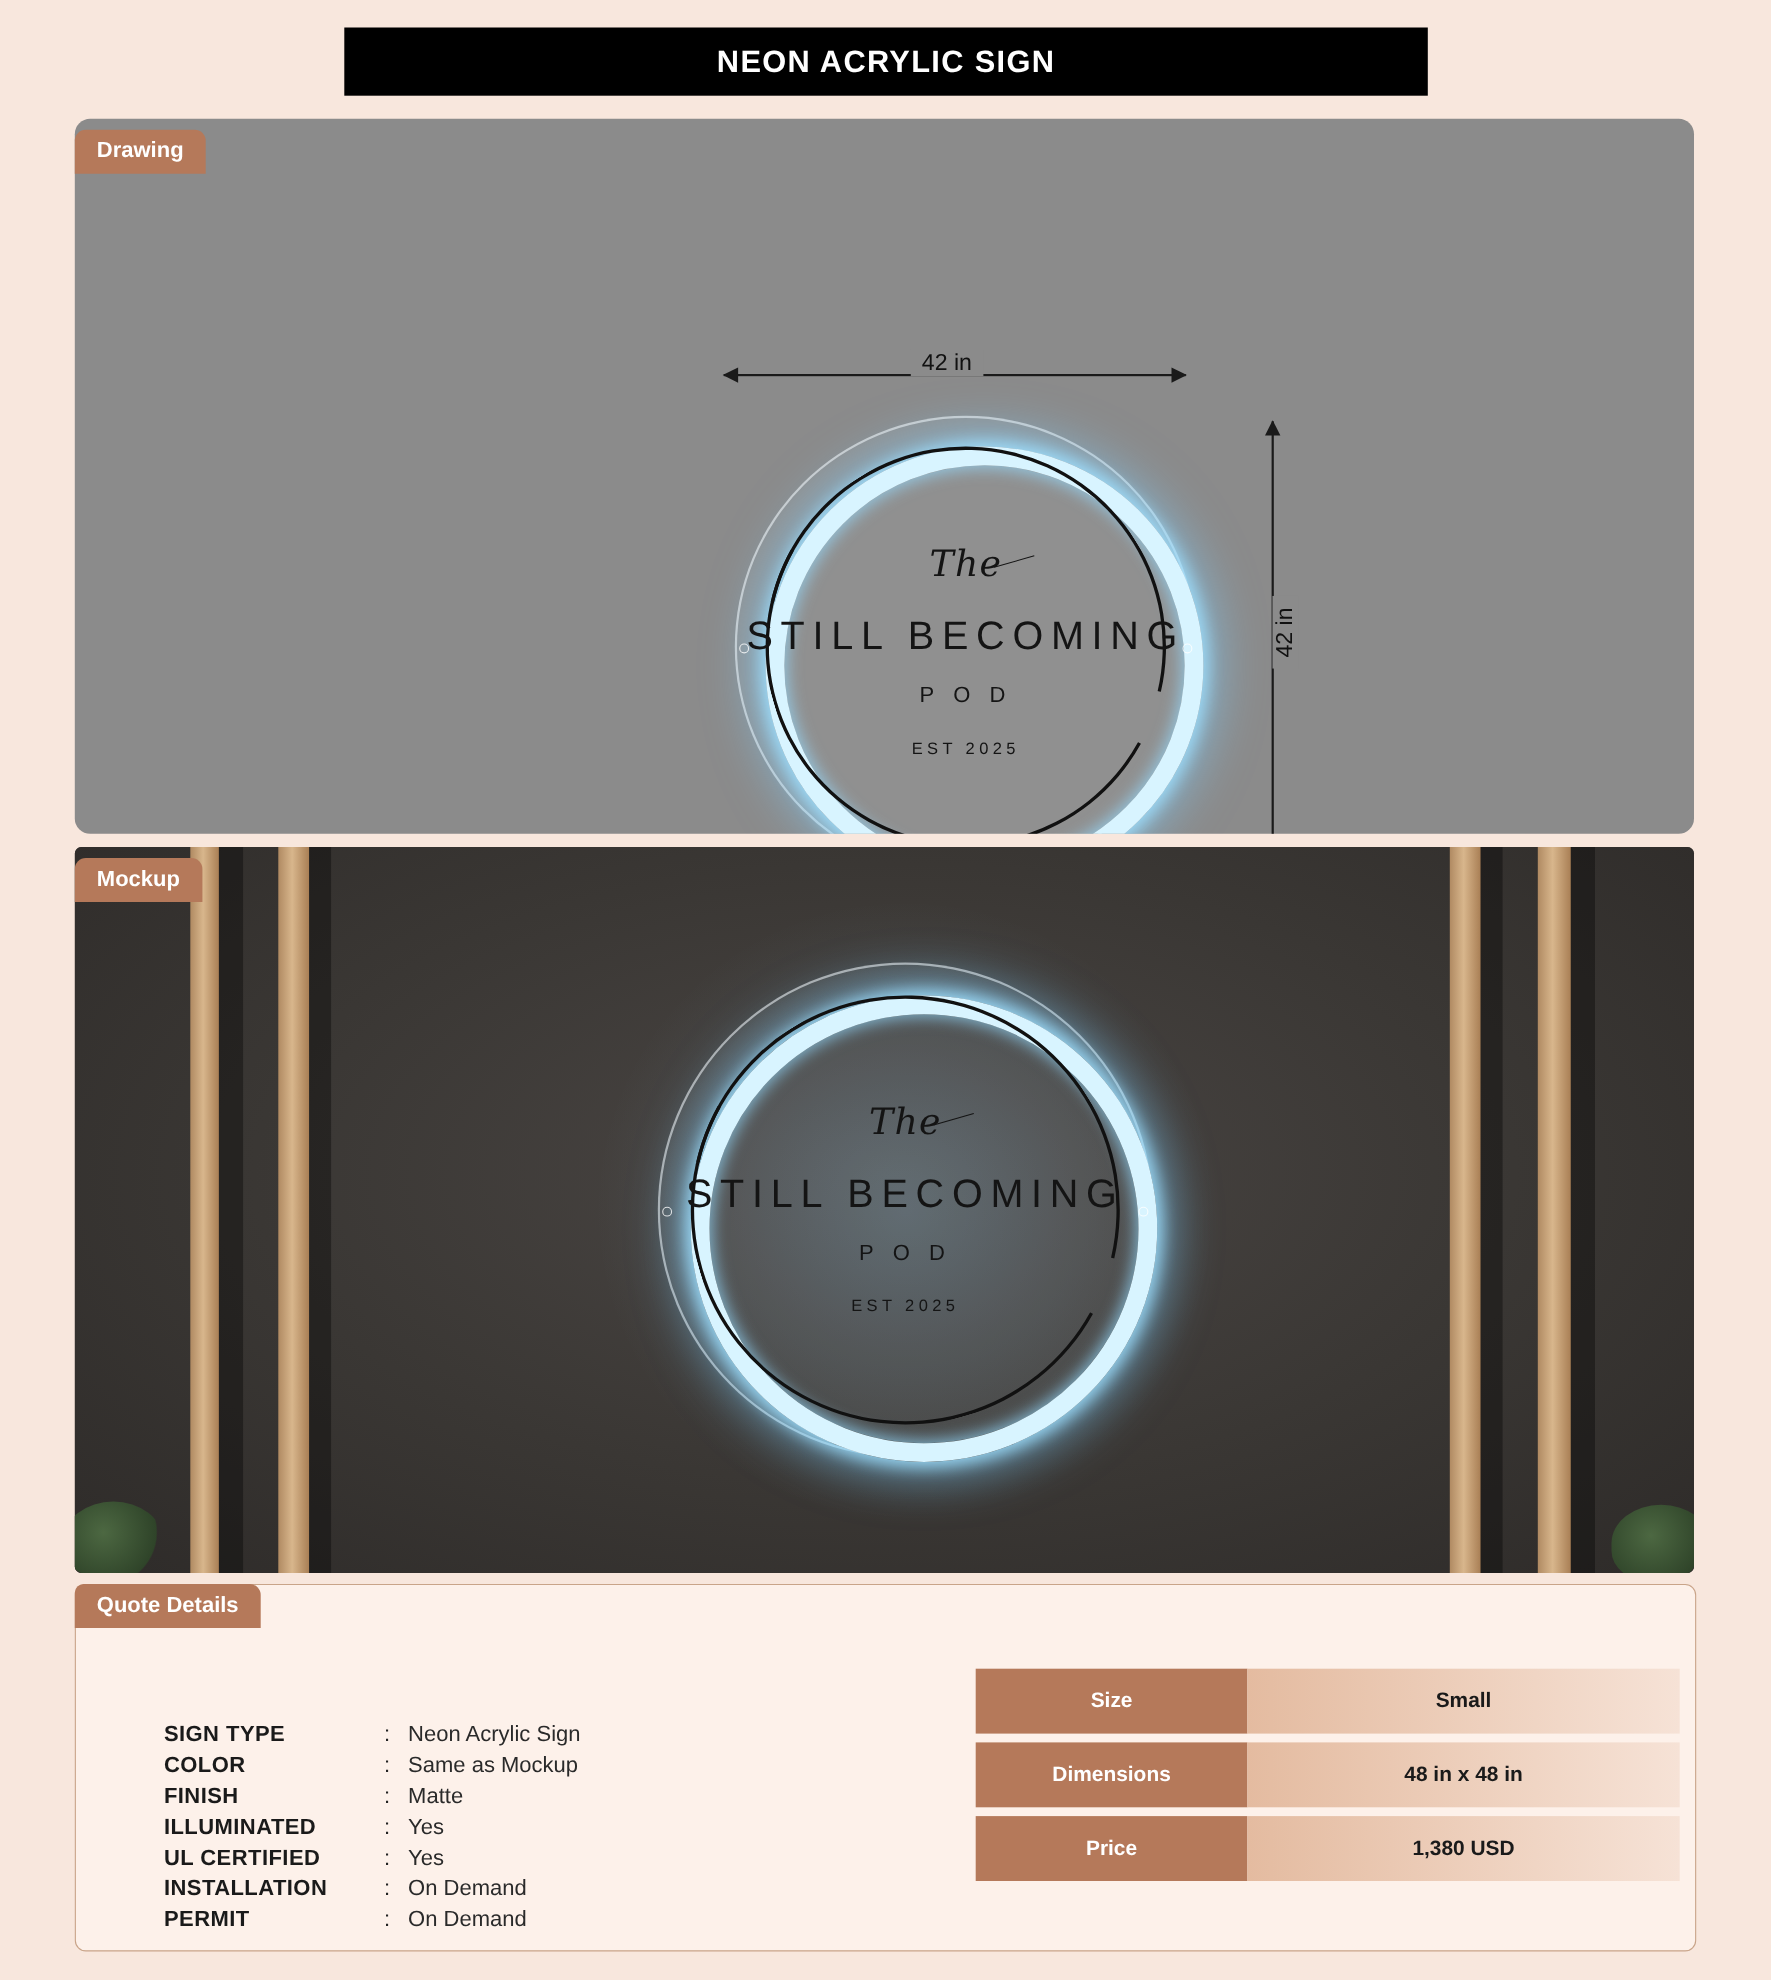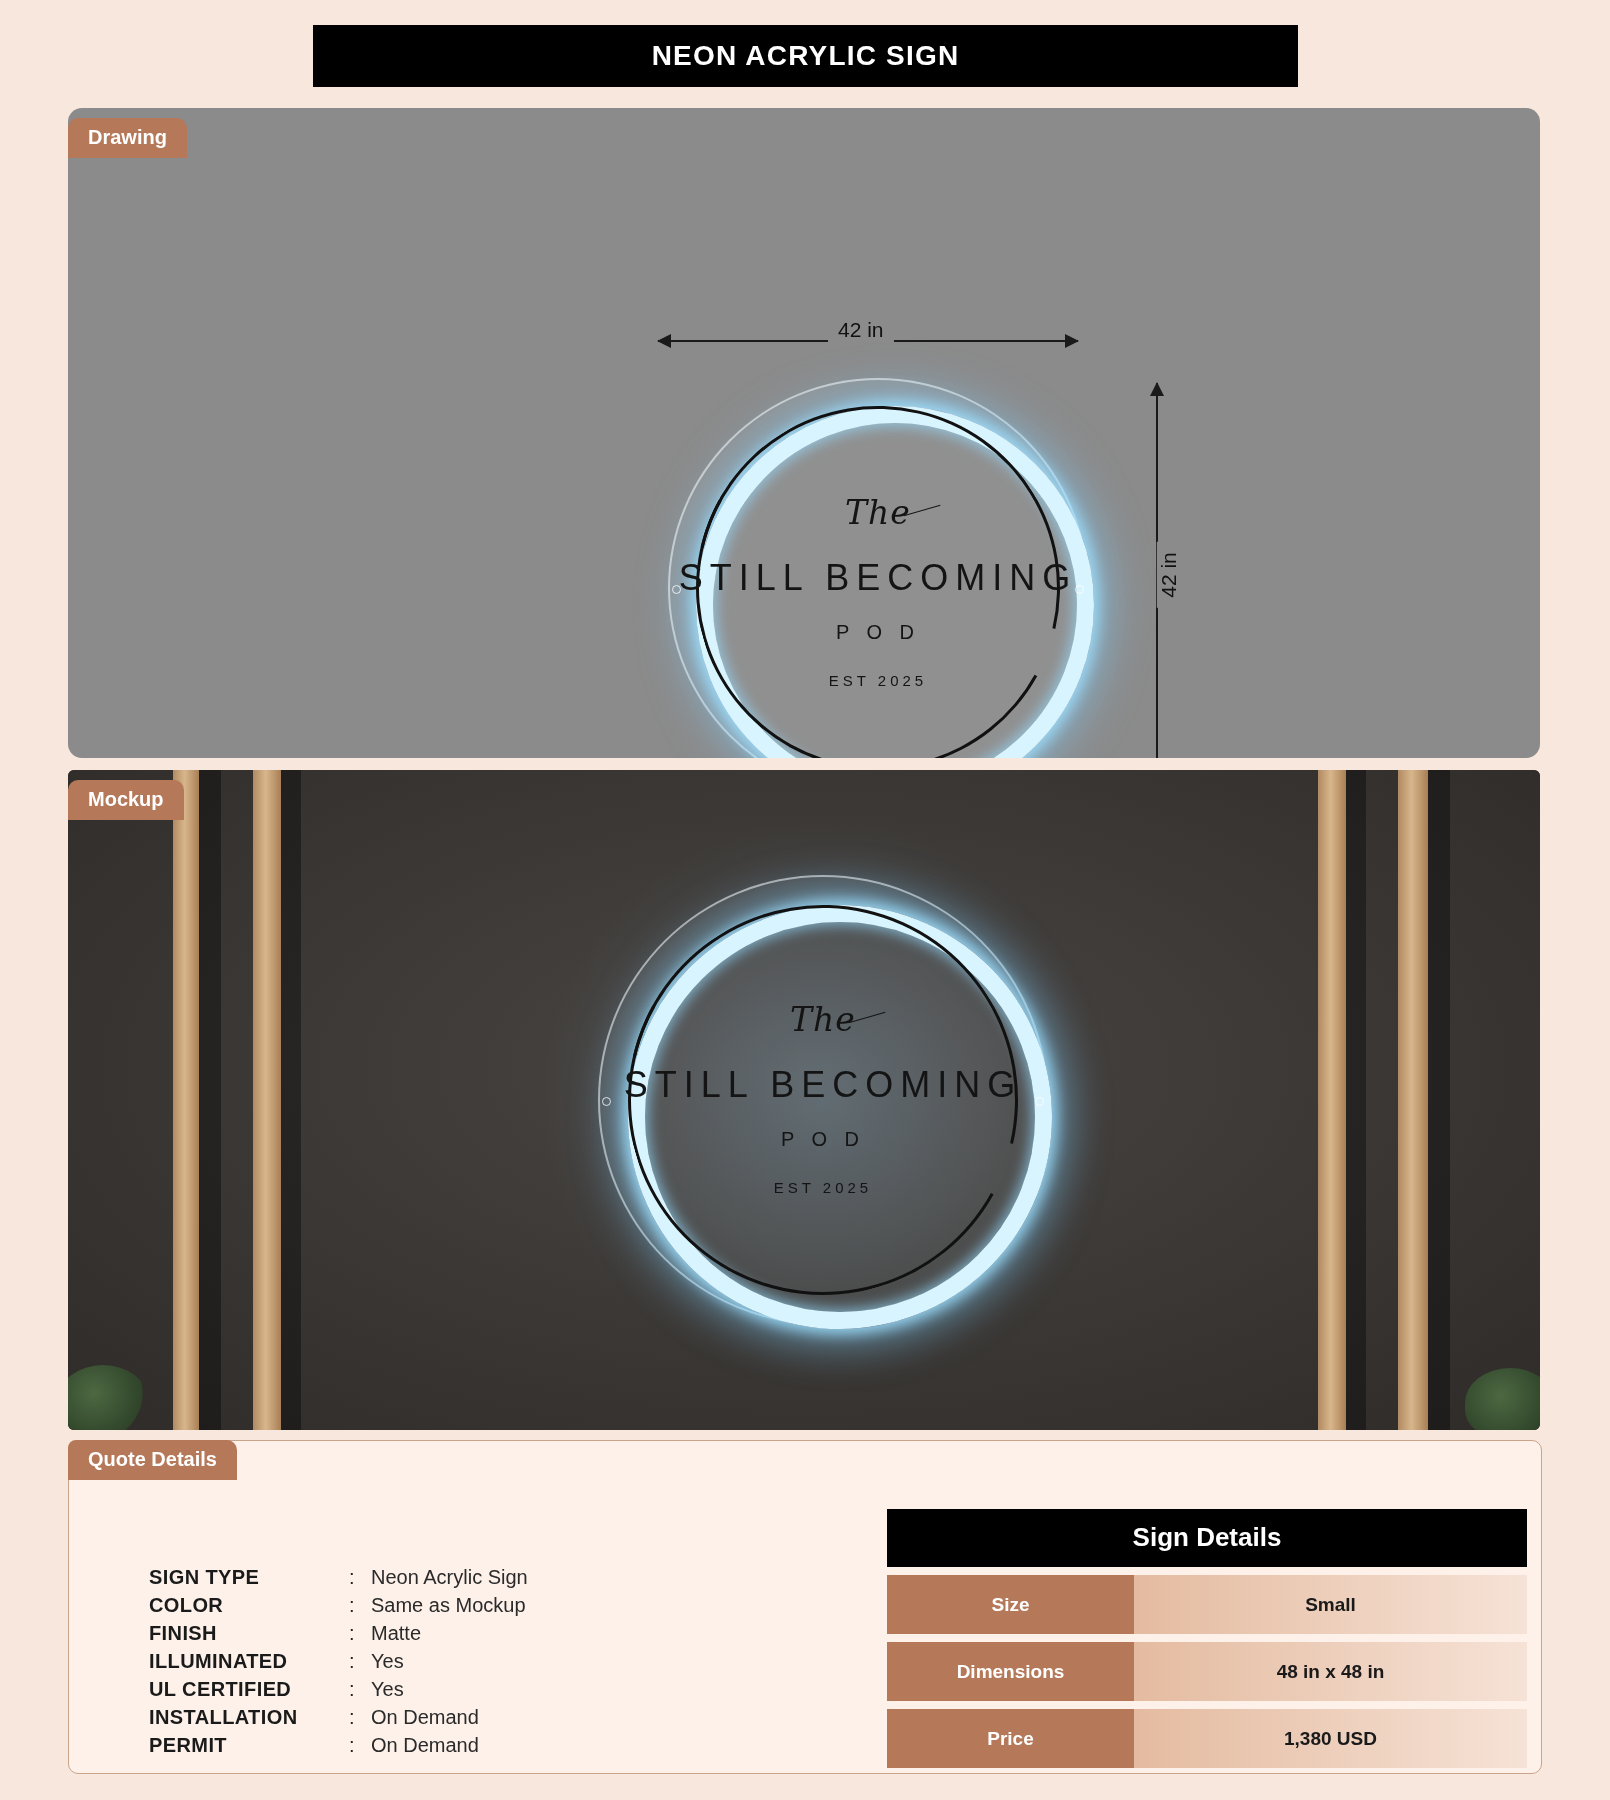--- a/index.html
+++ b/index.html
@@ -484,7 +484,6 @@
   </div>
 
   <div class="sign-details">
-    <div class="sd-header">Sign Details</div>
 
     <div class="sd-row">
       <div class="sd-label">Size</div>

